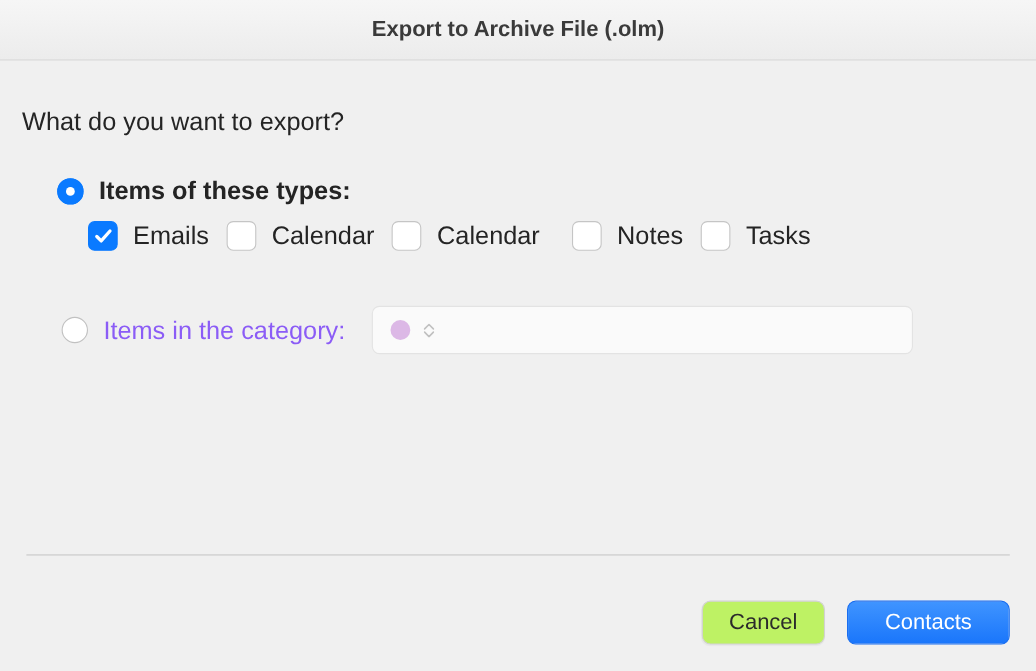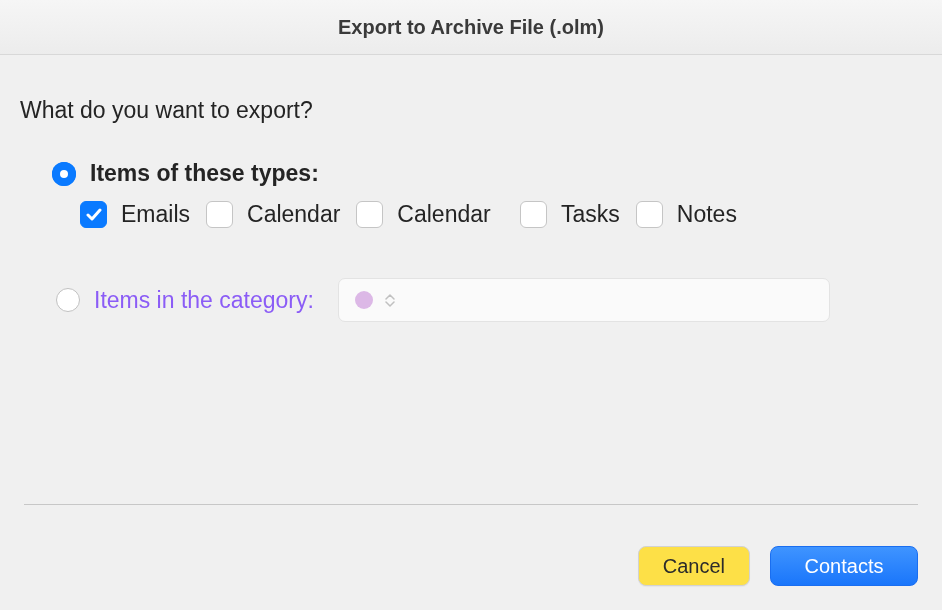--- a/index.html
+++ b/index.html
@@ -242,11 +242,11 @@
     <div class="checkbox-col">
       <div class="checkbox-row">
         <div class="checkbox"></div>
+        <div class="checkbox-label">Notes</div>
+      </div>
+      <div class="checkbox-row">
+        <div class="checkbox"></div>
         <div class="checkbox-label">Tasks</div>
-      </div>
-      <div class="checkbox-row">
-        <div class="checkbox"></div>
-        <div class="checkbox-label">Notes</div>
       </div>
     </div>
   </div>

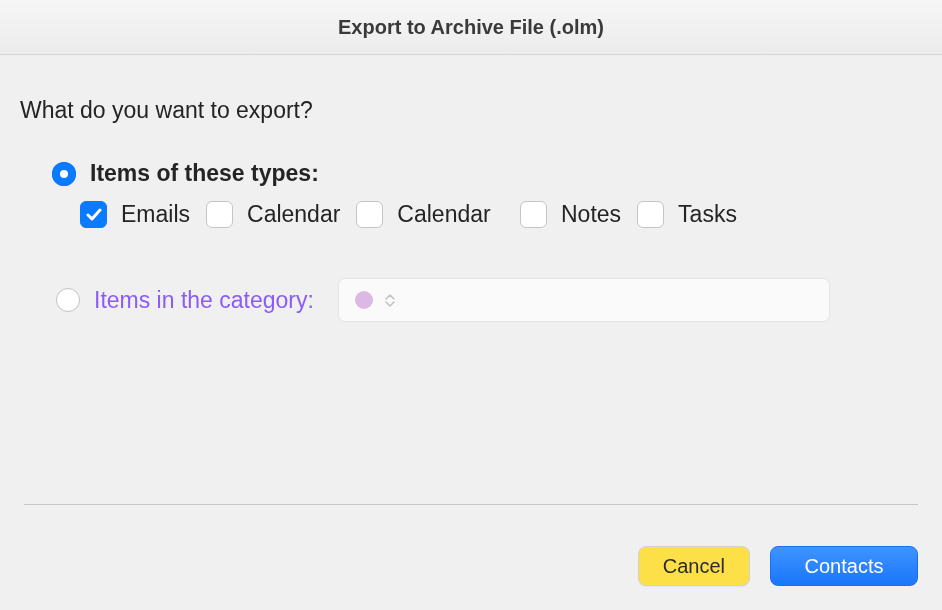--- a/index.html
+++ b/index.html
@@ -190,7 +190,7 @@
       min-width: 110px;
     }
     .btn-cancel {
-      background: #fde047;
+      background: #bef264;
       border: 1px solid #d2d2d2;
       color: #2b2b2b;
       box-shadow: 0 1px 1px rgba(0,0,0,0.04);

